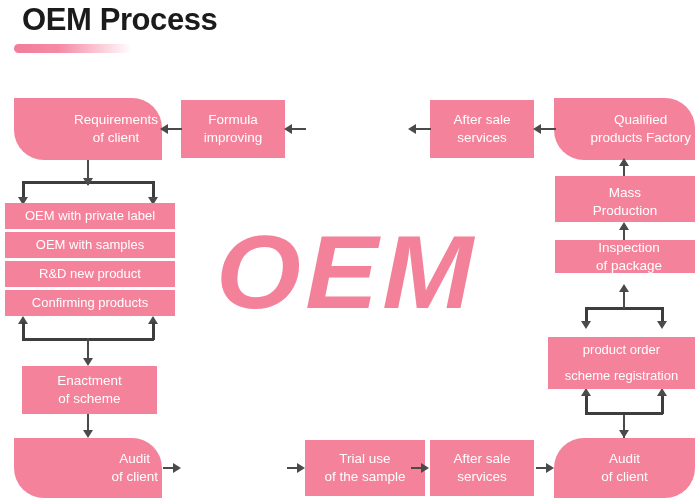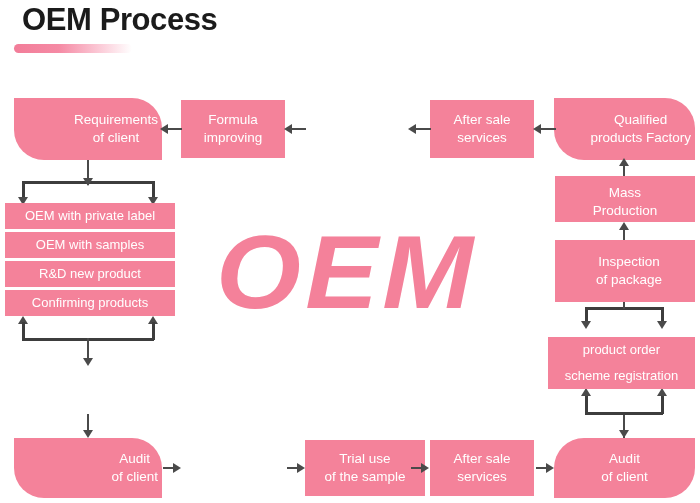--- a/index.html
+++ b/index.html
@@ -237,7 +237,7 @@
   <div class="ln v" style="left:623px; top:288px; height:21px;"></div>
   <div class="arw up" style="left:619px; top:284px;"></div>
 
-  <div class="box" style="left:555px; top:240px; width:140px; height:62px;padding-left:12px;">
+  <div class="box" style="left:555px; top:240px; width:140px; height:33px;padding-left:12px;">
     <span style="white-space:pre-line">Inspection
 of package</span>
   </div>

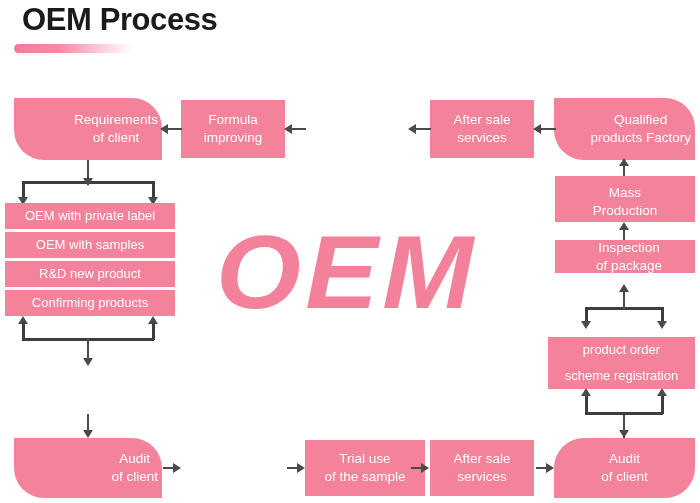--- a/index.html
+++ b/index.html
@@ -177,6 +177,10 @@
   <div class="ln v" style="left:87px; top:338px; height:24px;"></div>
   <div class="arw down" style="left:83px; top:358px;"></div>
 
+  <div class="box" style="left:22px; top:366px; width:135px; height:48px;">
+    <span style="white-space:pre-line">Enactment
+of scheme</span>
+  </div>
 
   <div class="ln v" style="left:87px; top:414px; height:22px;"></div>
   <div class="arw down" style="left:83px; top:430px;"></div>

